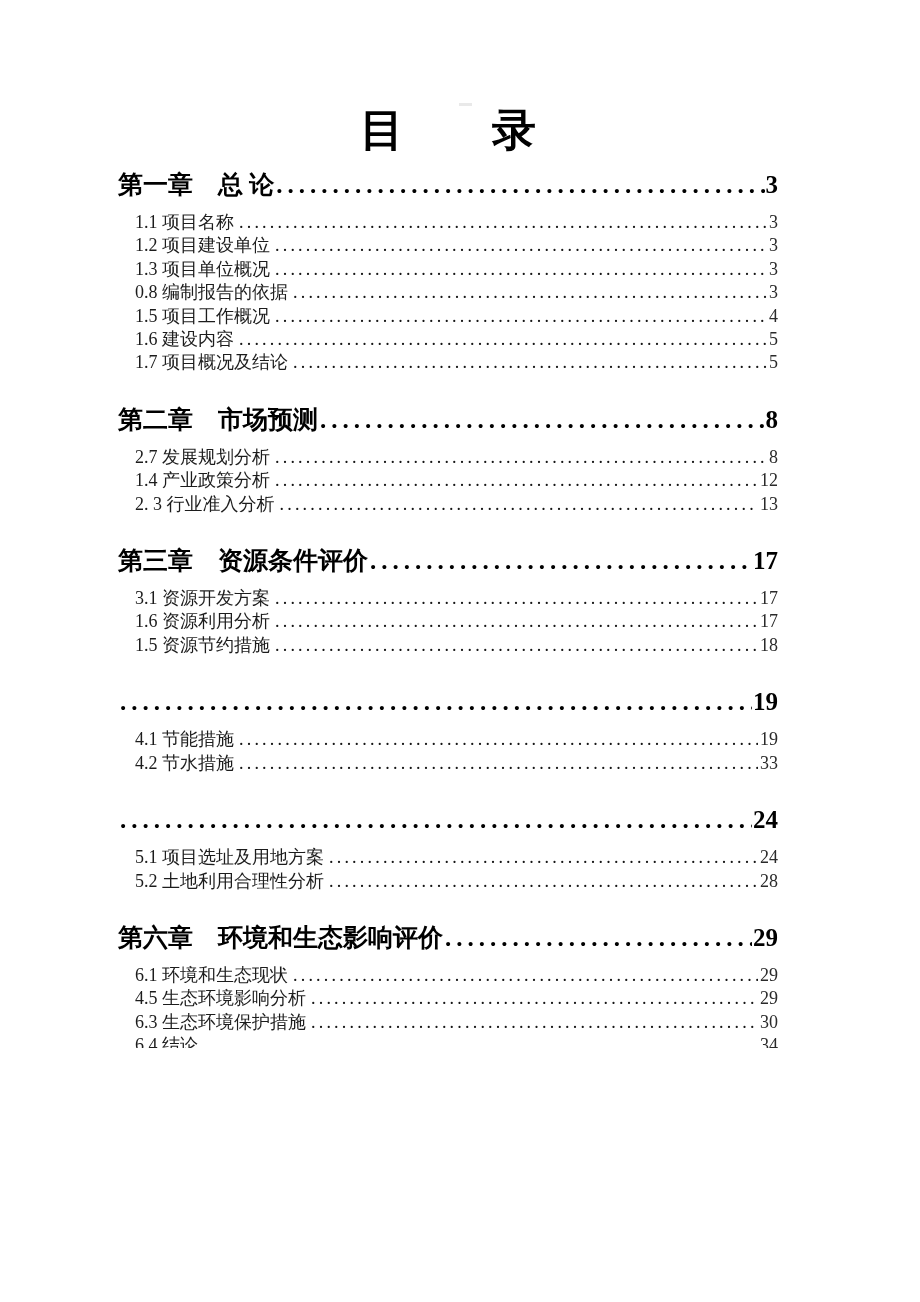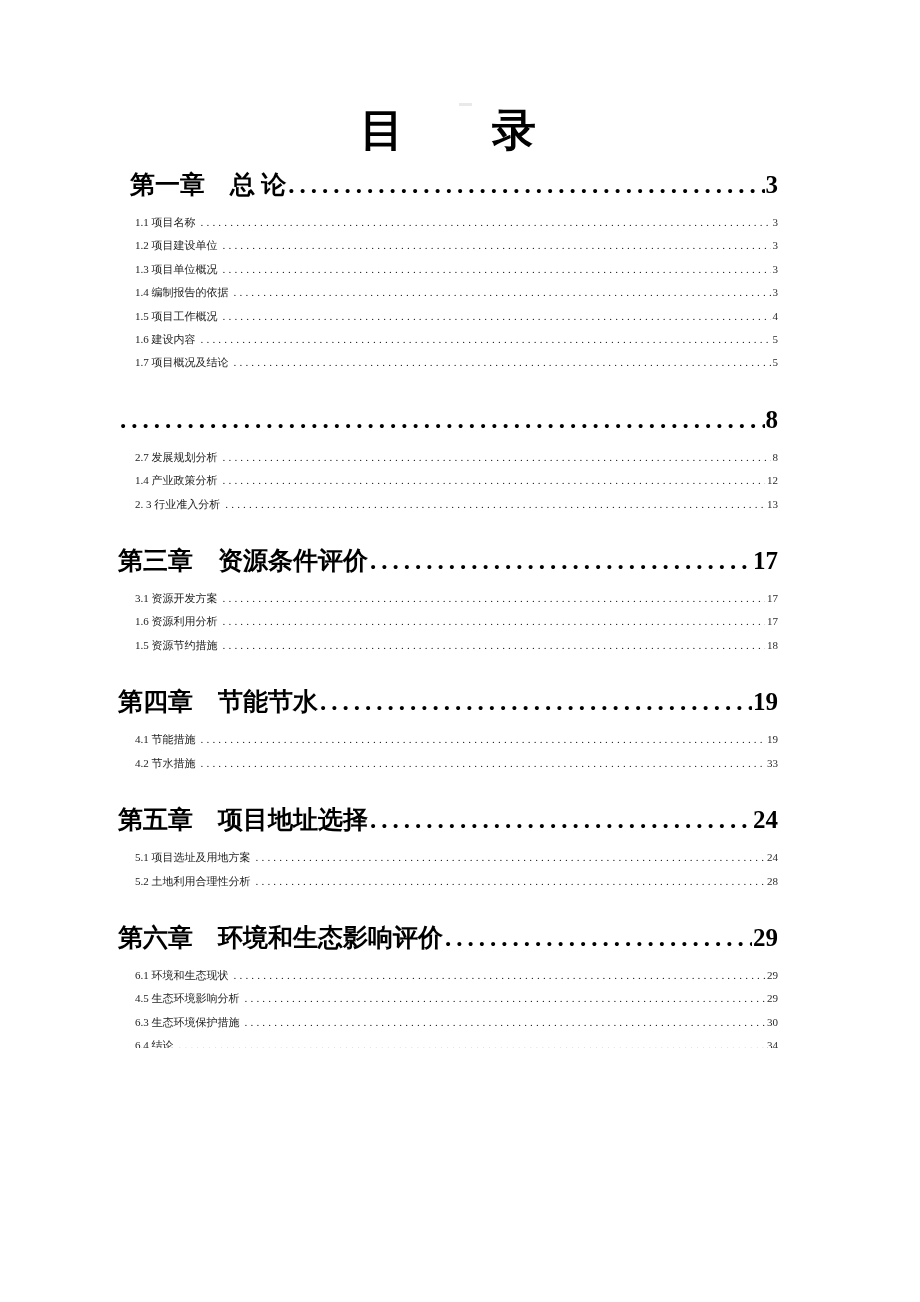--- a/index.html
+++ b/index.html
@@ -38,7 +38,7 @@
     margin-top:30px;
     color:#000;
   }
-  #toc > .chapter-row:first-child{margin-top:12px;margin-left:12px;}
+  #toc > .chapter-row:first-child{margin-top:12px;}
   #toc > .chapter-row:last-child{margin-top:100px;margin-left:16px;}
   .chapter-row .leader{
     flex:1;

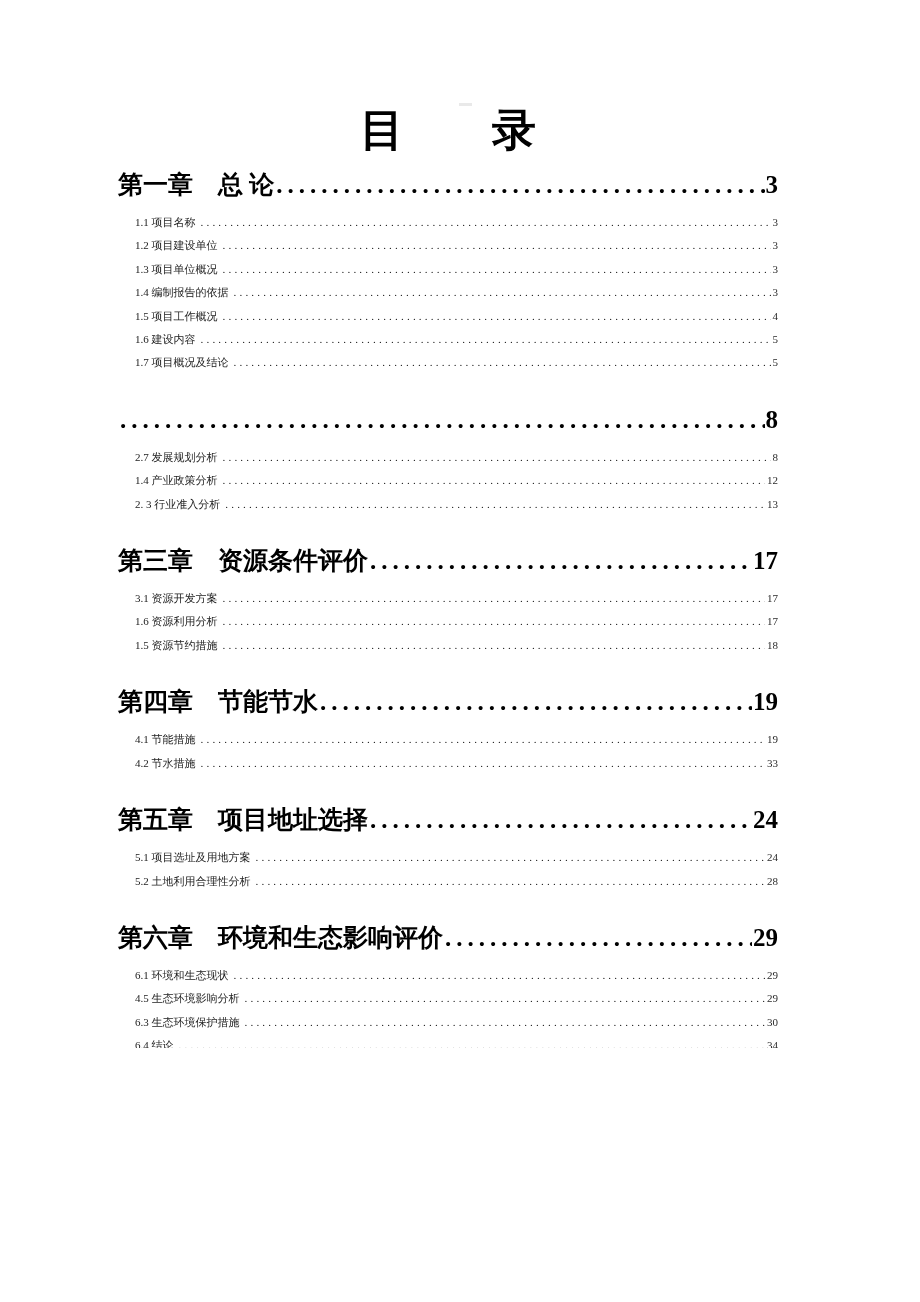--- a/index.html
+++ b/index.html
@@ -53,7 +53,7 @@
   .item-row{
     display:flex;
     align-items:center;
-    font-size:11px;
+    font-size:18px;
     line-height:23.4px;
     padding-left:17px;
     color:#1c1c1c;

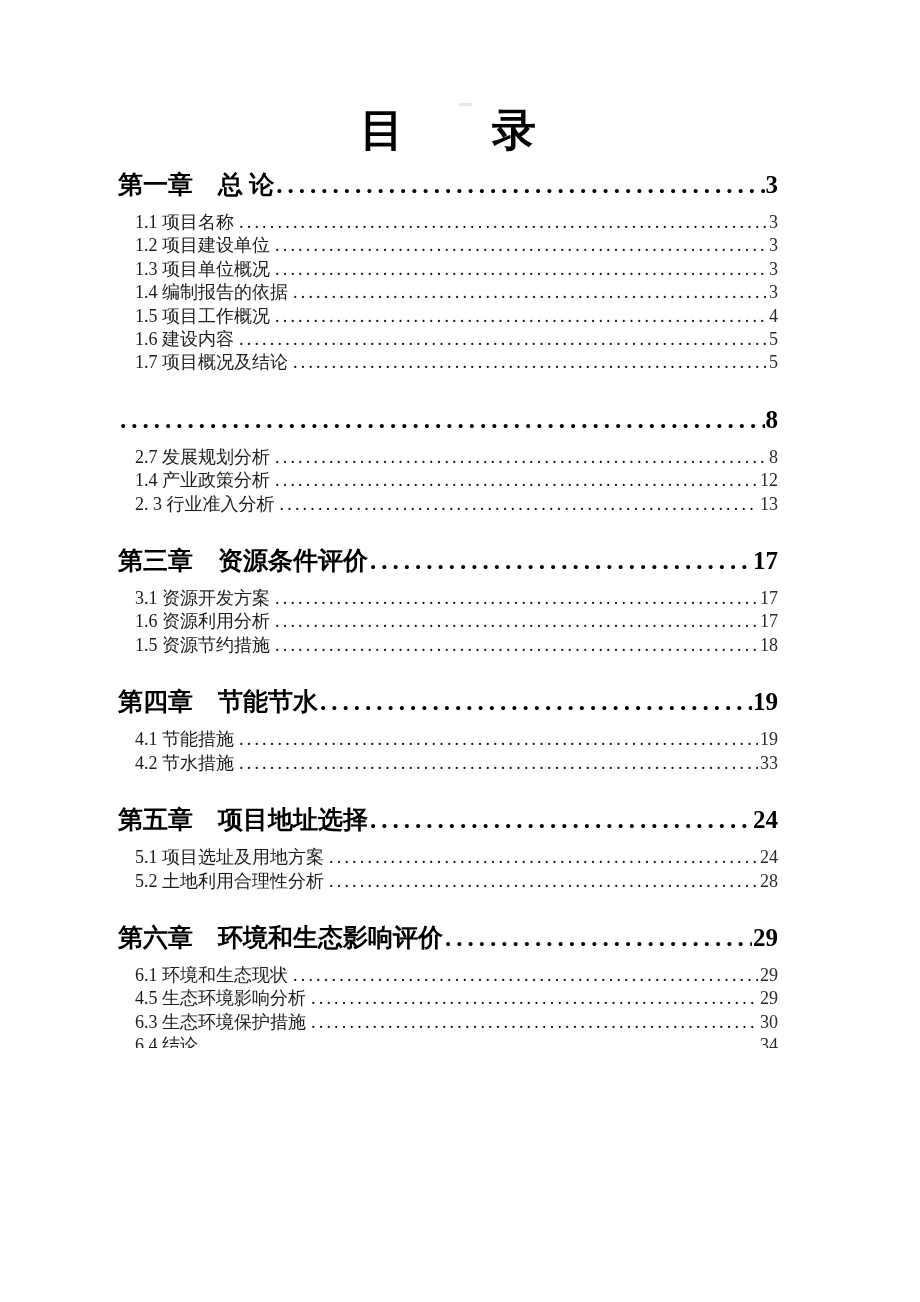--- a/index.html
+++ b/index.html
@@ -101,7 +101,7 @@
           <span class="pagenum">3</span>
         </div>
         <div class="item-row">
-          <span class="label">1.4 编制报告的依据</span>
+          <span class="label">0.8 编制报告的依据</span>
           <span class="leader">................................................................................................................................................................</span>
           <span class="pagenum">3</span>
         </div>

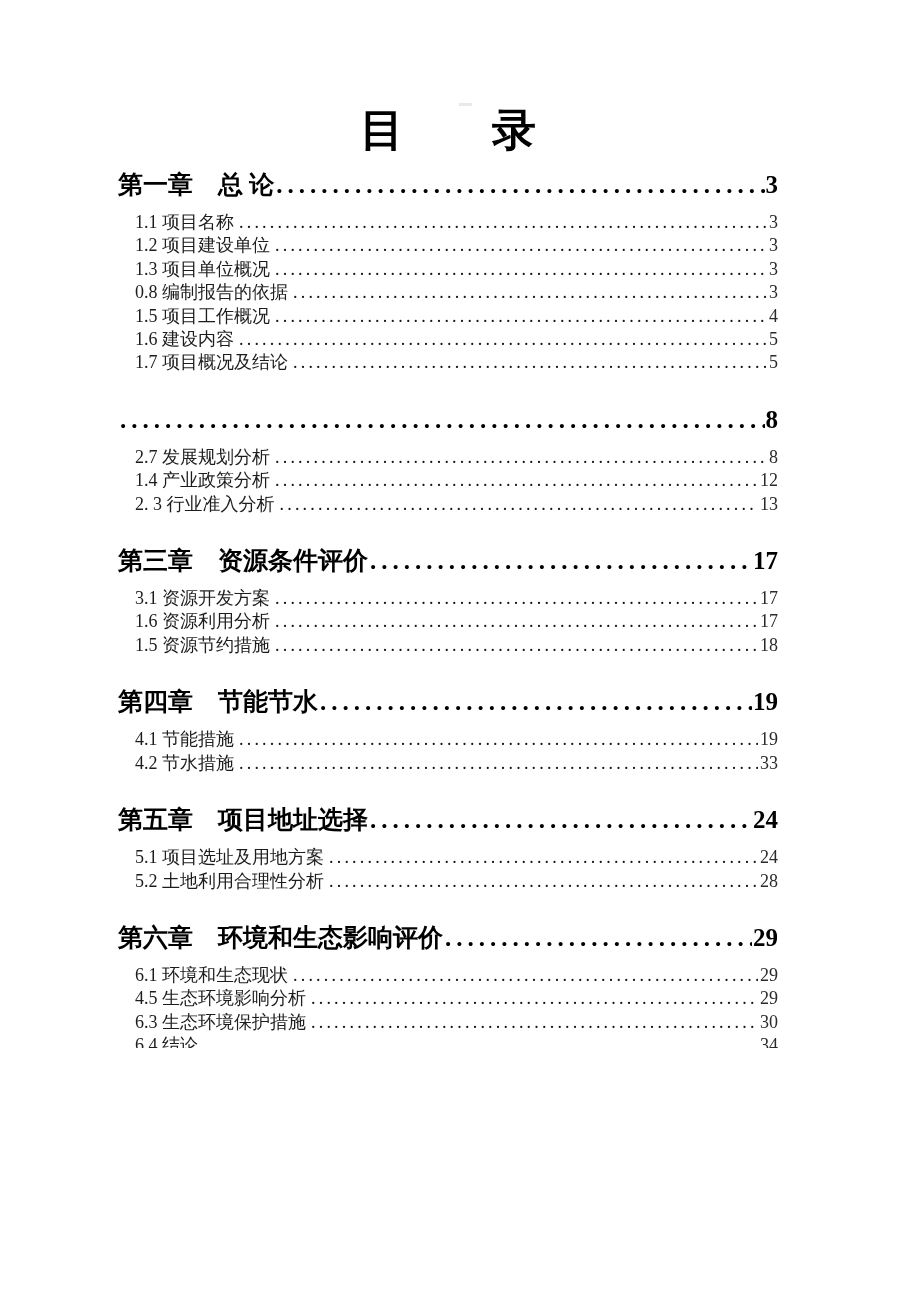--- a/index.html
+++ b/index.html
@@ -122,6 +122,7 @@
         </div>
       </div>
       <div class="chapter-row">
+        <span class="label">第二章　市场预测</span>
         <span class="leader">................................................................................................................................................................</span>
         <span class="pagenum">8</span>
       </div>

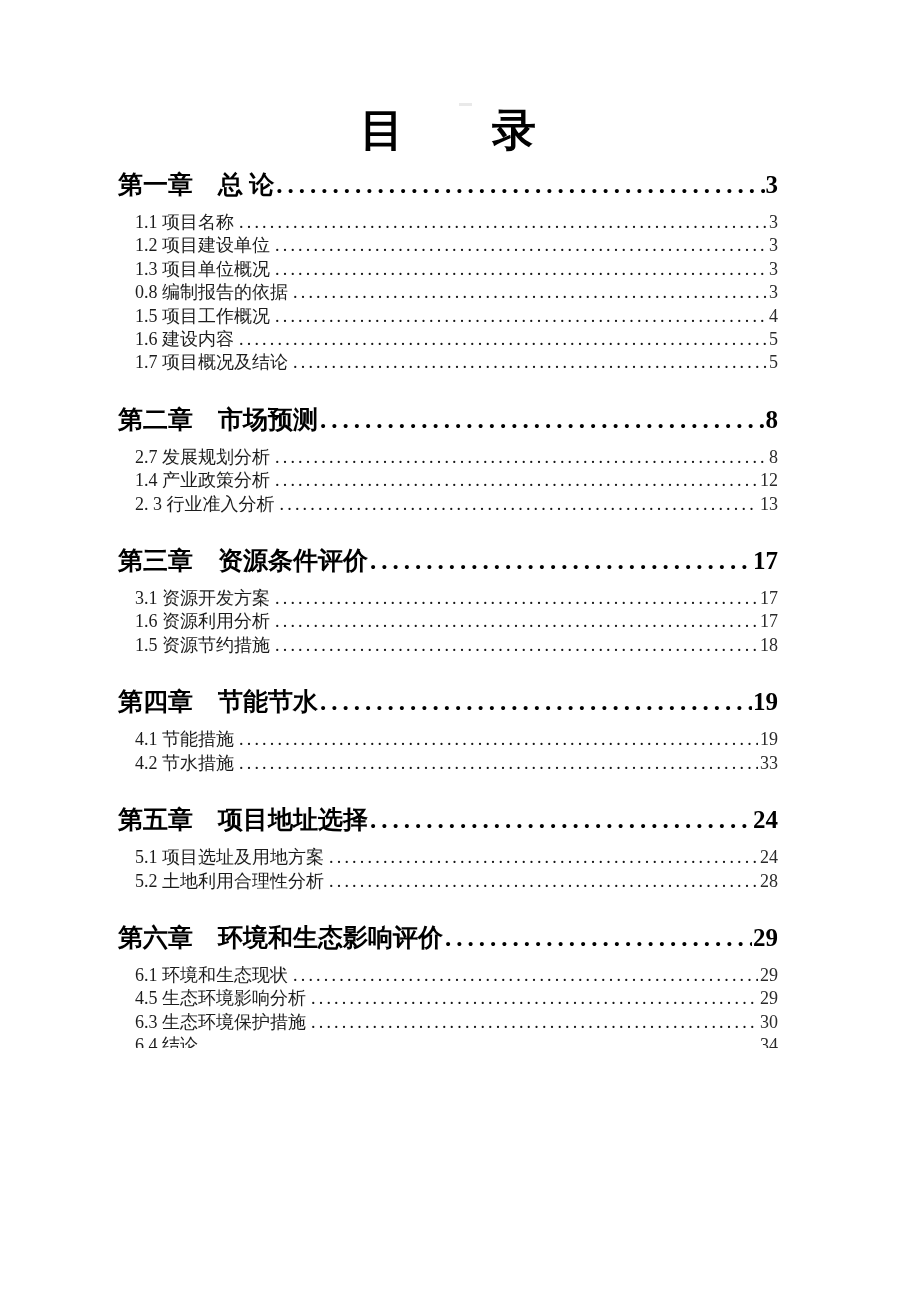--- a/index.html
+++ b/index.html
@@ -166,7 +166,6 @@
         </div>
       </div>
       <div class="chapter-row">
-        <span class="label">第四章　节能节水</span>
         <span class="leader">................................................................................................................................................................</span>
         <span class="pagenum">19</span>
       </div>

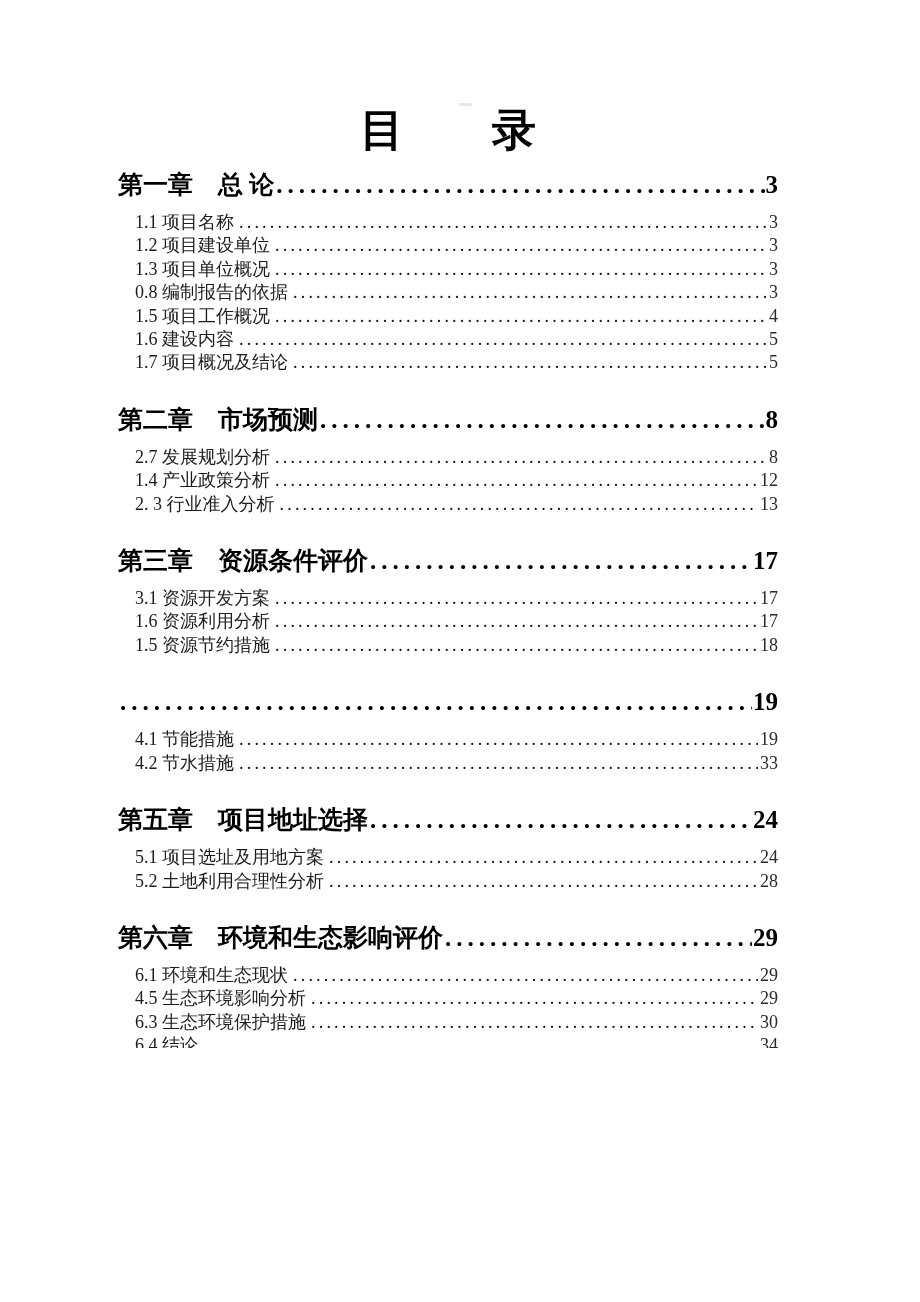--- a/index.html
+++ b/index.html
@@ -182,7 +182,6 @@
         </div>
       </div>
       <div class="chapter-row">
-        <span class="label">第五章　项目地址选择</span>
         <span class="leader">................................................................................................................................................................</span>
         <span class="pagenum">24</span>
       </div>

